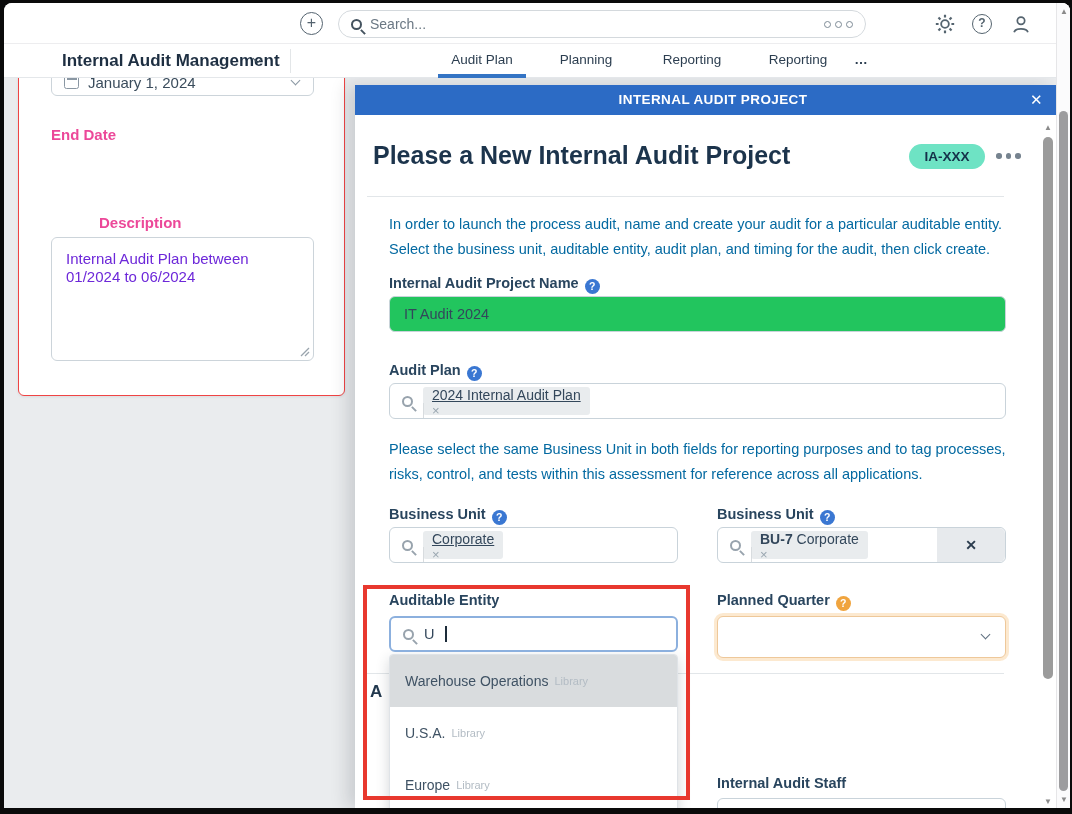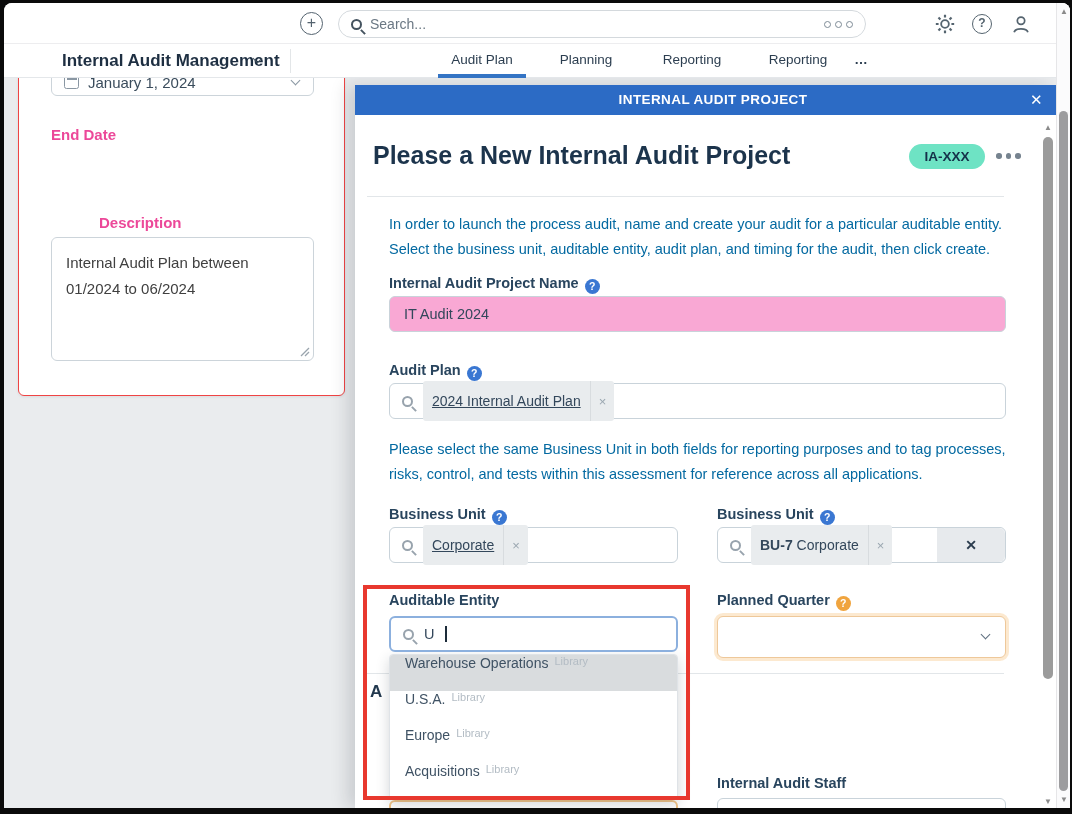--- a/index.html
+++ b/index.html
@@ -158,7 +158,7 @@
 
     <div class="field-label" style="position:absolute; left:32px; top:158px;margin-left:48px;">Description</div>
     <div class="inputbox" style="left:32px; top:181px; width:263px; height:124px;">
-      <div style="padding:12px 14px; font-size:15px; line-height:26px; color:#404040;">Internal Audit Plan between 01/2024 to 06/2024</div>
+      <div style="padding:12px 14px; font-size:15px; line-height:18px; color:#6d28d9;">Internal Audit Plan between 01/2024 to 06/2024</div>
       <svg class="resize-grip" width="10" height="10">
         <line x1="1" y1="9" x2="9" y2="1" stroke="#9aa4ad" stroke-width="1.3"></line>
         <line x1="5" y1="9" x2="9" y2="5" stroke="#9aa4ad" stroke-width="1.3"></line>

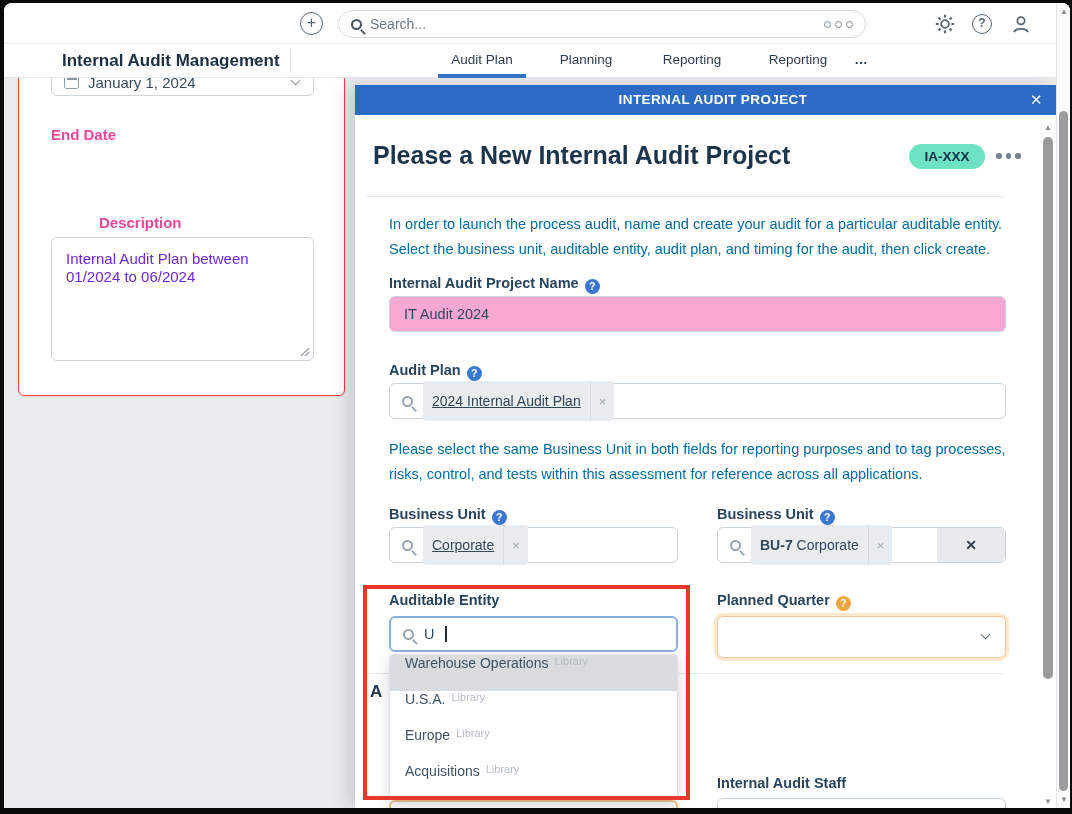--- a/index.html
+++ b/index.html
@@ -62,7 +62,7 @@
   .help { display:inline-block; width:15px; height:15px; border-radius:50%; background:#3a77d2; color:#fff; font-size:10.5px;
           font-weight:bold; text-align:center; line-height:15px; margin-left:6px; vertical-align:-2px; }
   .help.orange { background:#f0a43e; }
-  .tinput { position:absolute; background:#f9a8d4; border:1px solid #c9d3da; border-radius:6px; font-size:14.5px; color:#33475b;
+  .tinput { position:absolute; background:#22c55e; border:1px solid #c9d3da; border-radius:6px; font-size:14.5px; color:#33475b;
             display:flex; align-items:center; padding:0 14px; }
   .srch { position:absolute; background:#fff; border:1px solid #c9d3da; border-radius:6px; display:flex; align-items:center; padding:0 12px; gap:10px; }
   .chip { display:inline-flex; align-items:center; height:40px; background:#e9ecee; border-radius:3px; font-size:14px; color:#33475b; }

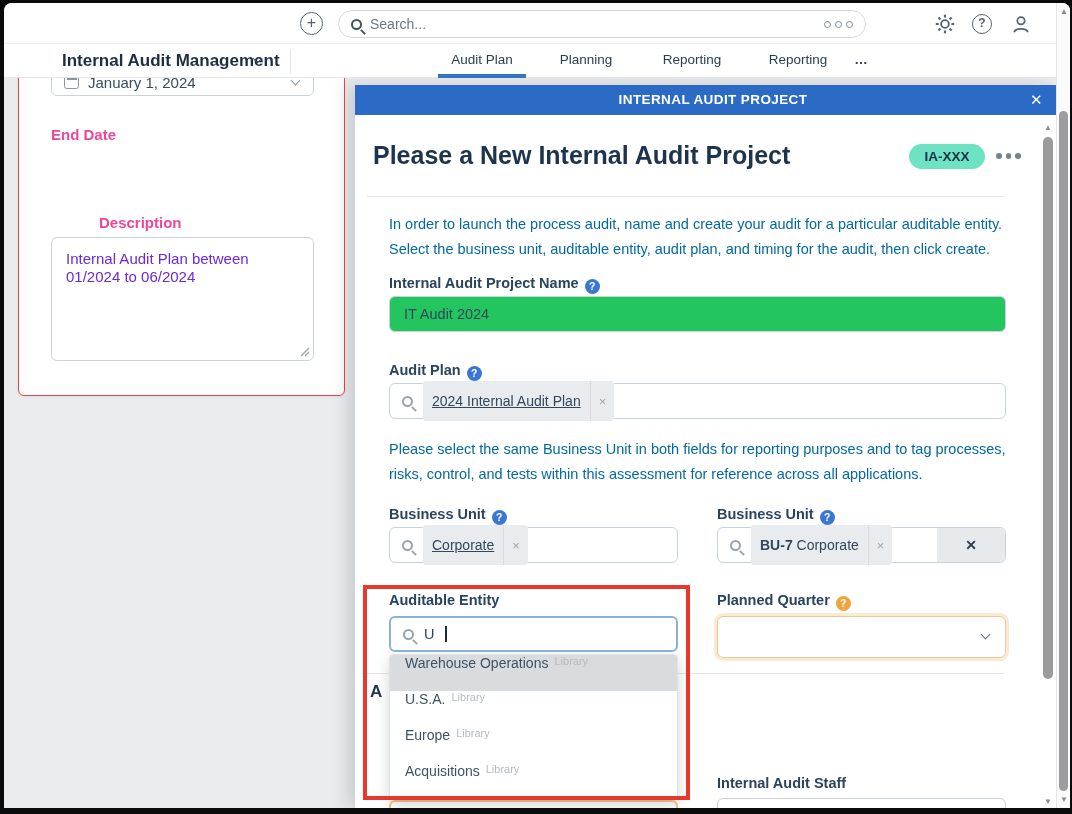--- a/index.html
+++ b/index.html
@@ -65,7 +65,7 @@
   .tinput { position:absolute; background:#22c55e; border:1px solid #c9d3da; border-radius:6px; font-size:14.5px; color:#33475b;
             display:flex; align-items:center; padding:0 14px; }
   .srch { position:absolute; background:#fff; border:1px solid #c9d3da; border-radius:6px; display:flex; align-items:center; padding:0 12px; gap:10px; }
-  .chip { display:inline-flex; align-items:center; height:40px; background:#e9ecee; border-radius:3px; font-size:14px; color:#33475b; }
+  .chip { display:inline-flex; align-items:center; height:28px; background:#e9ecee; border-radius:3px; font-size:14px; color:#33475b;flex-direction:column; }
   .chip .txt { padding:0 9px; white-space:nowrap; }
   .chip.u .txt { text-decoration:underline; }
   .chip .rm { padding:0 8px; color:#9aa6b0; border-left:1px solid #d8dcdf; font-size:13px; align-self:stretch; display:flex; align-items:center; cursor:pointer; }

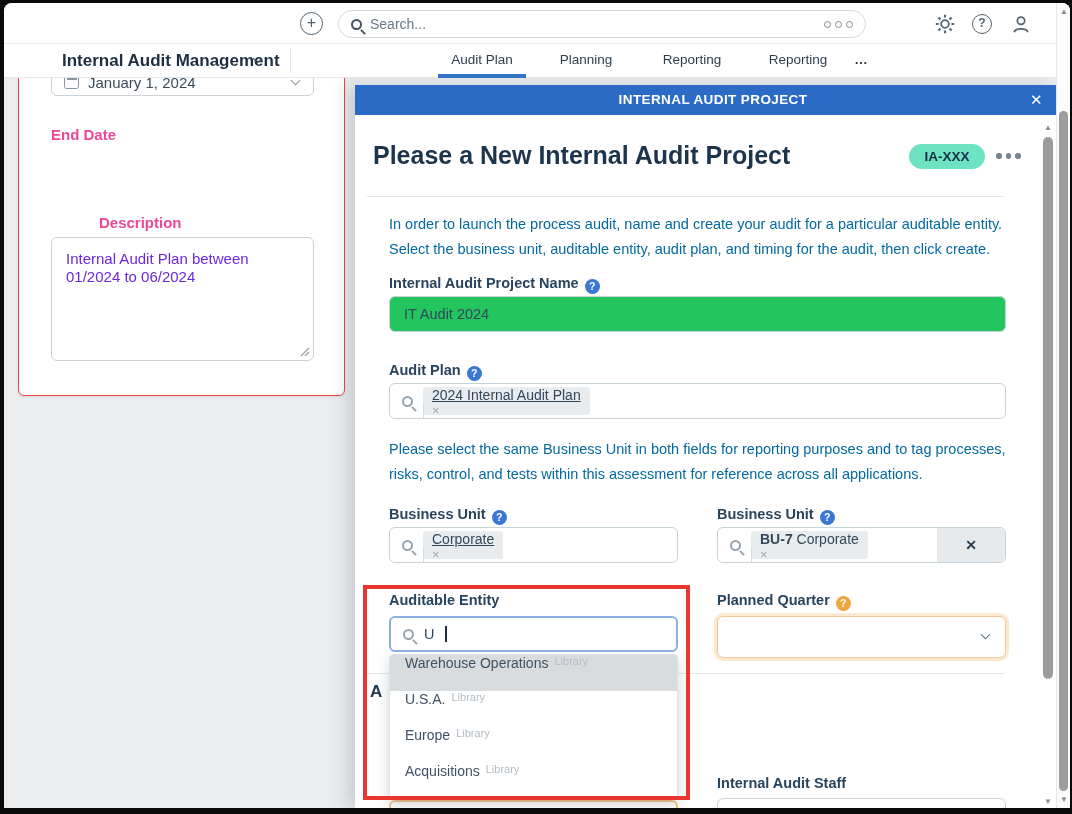--- a/index.html
+++ b/index.html
@@ -72,7 +72,7 @@
   .clear-block { position:absolute; right:0; top:0; bottom:0; width:68px; background:#e7eaed; border-radius:0 6px 6px 0;
                  display:flex; align-items:center; justify-content:center; font-size:14px; font-weight:bold; color:#2b3c4e; cursor:pointer; }
   .dd { position:absolute; background:#fff; border:1px solid #dfe3e7; border-radius:4px; box-shadow:0 5px 14px rgba(40,50,60,.2); overflow:hidden; z-index:6; }
-  .dd-item { height:36px; display:flex; align-items:flex-start; padding:0 15px; font-size:14px; color:#3f5264; cursor:pointer; }
+  .dd-item { height:52px; display:flex; align-items:center; padding:12px 15px; font-size:14px; color:#3f5264; cursor:pointer; }
   .dd-item.hl { background:#d9dcde; }
   .lib { font-size:11px; color:#b3bcc4; margin-left:6px; }
   .caret { display:inline-block; width:1.5px; height:16px; background:#1d2c3a; margin-left:1px; vertical-align:middle; }

